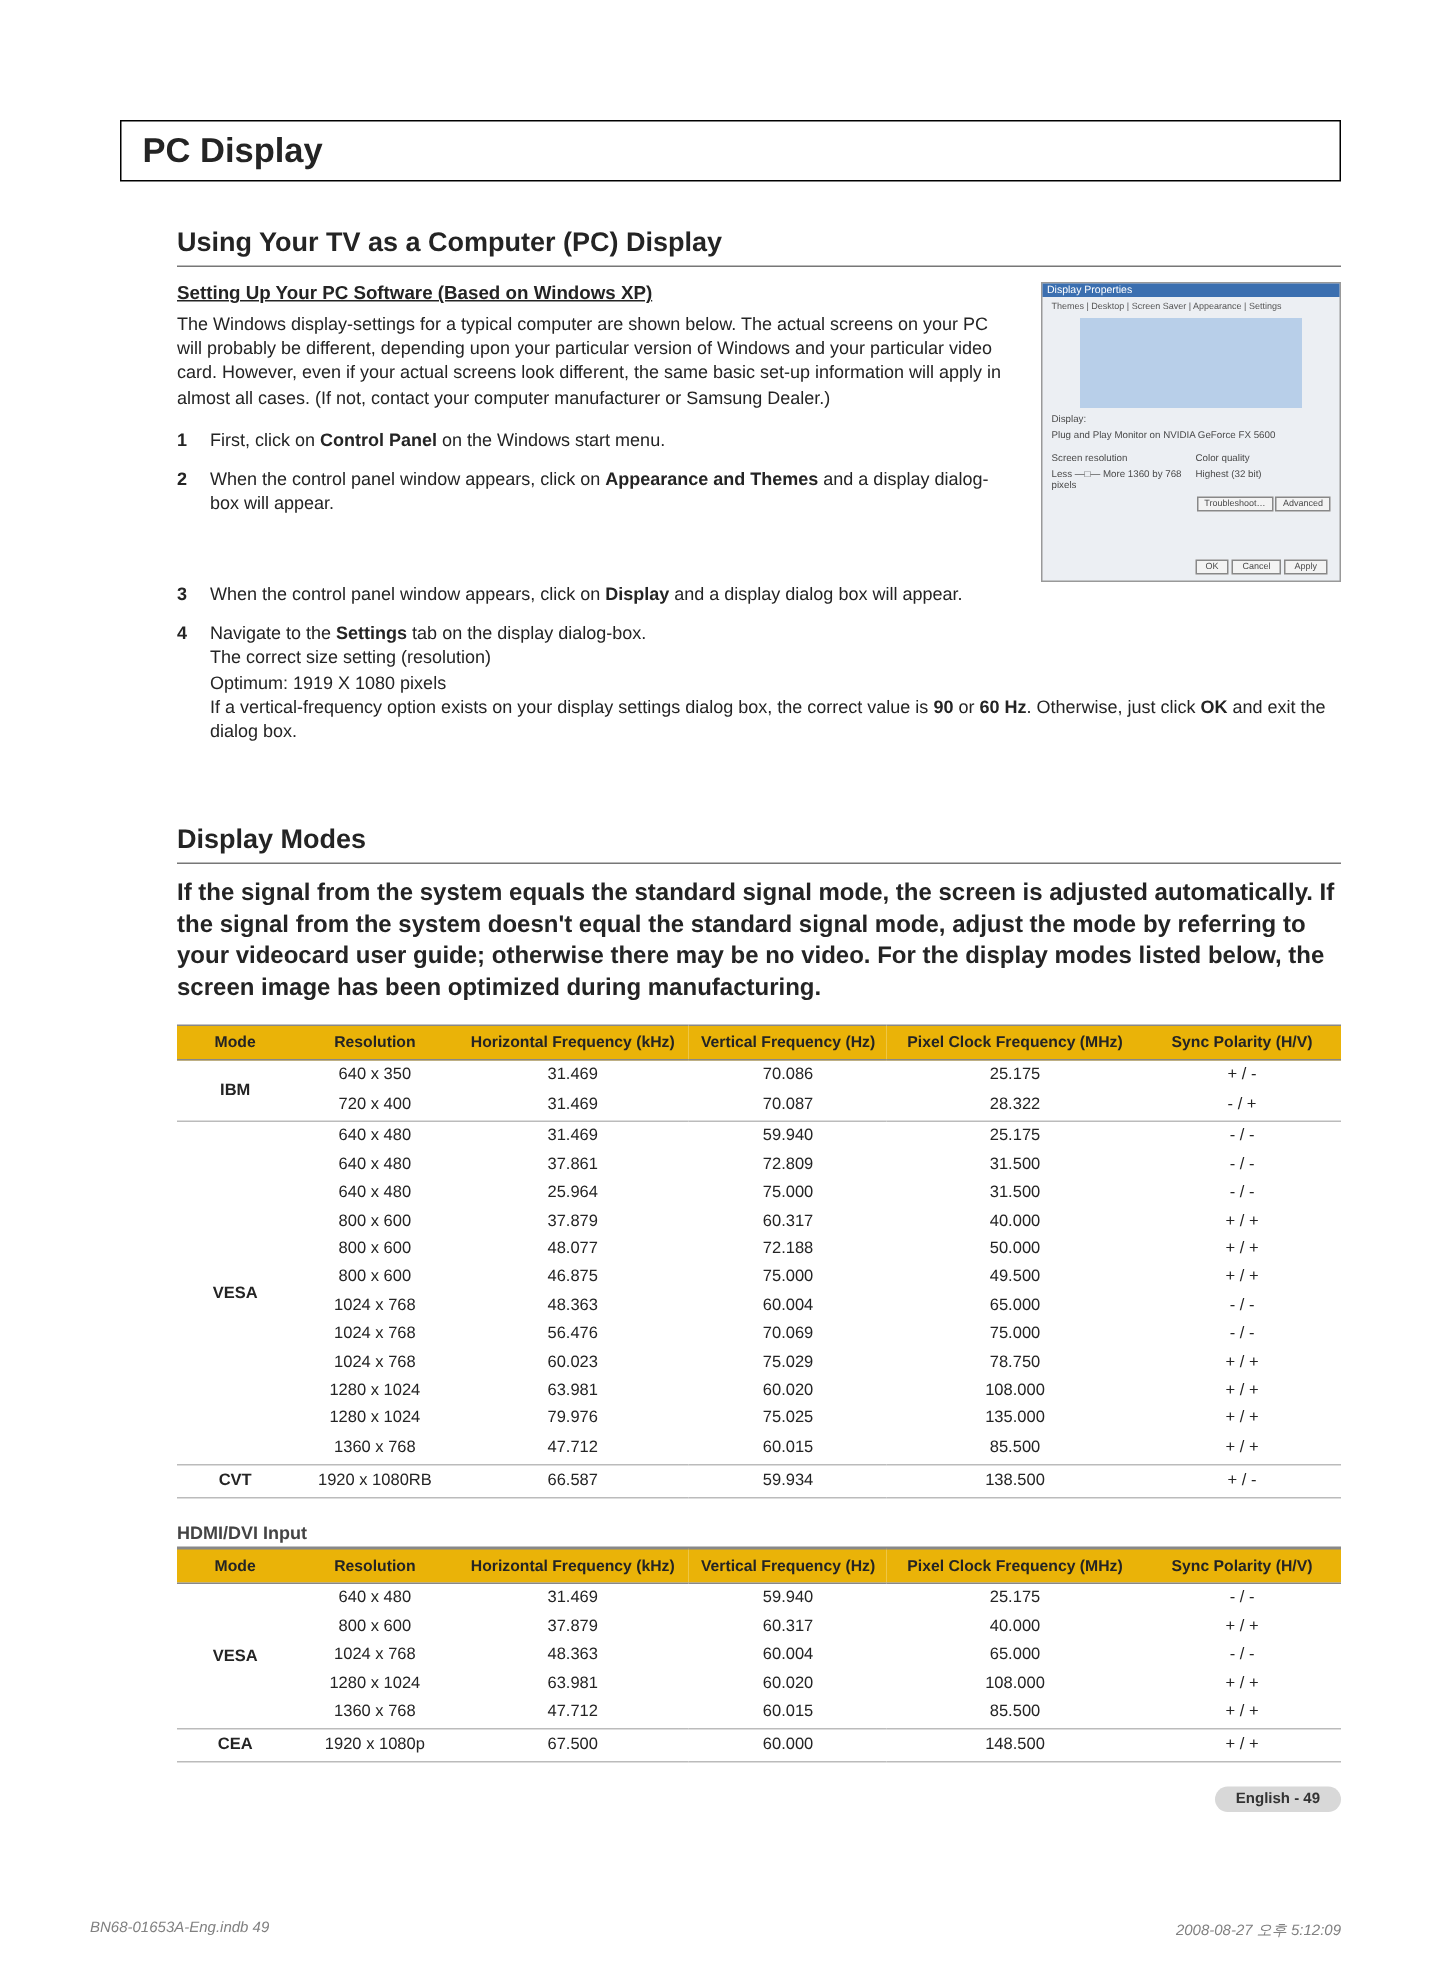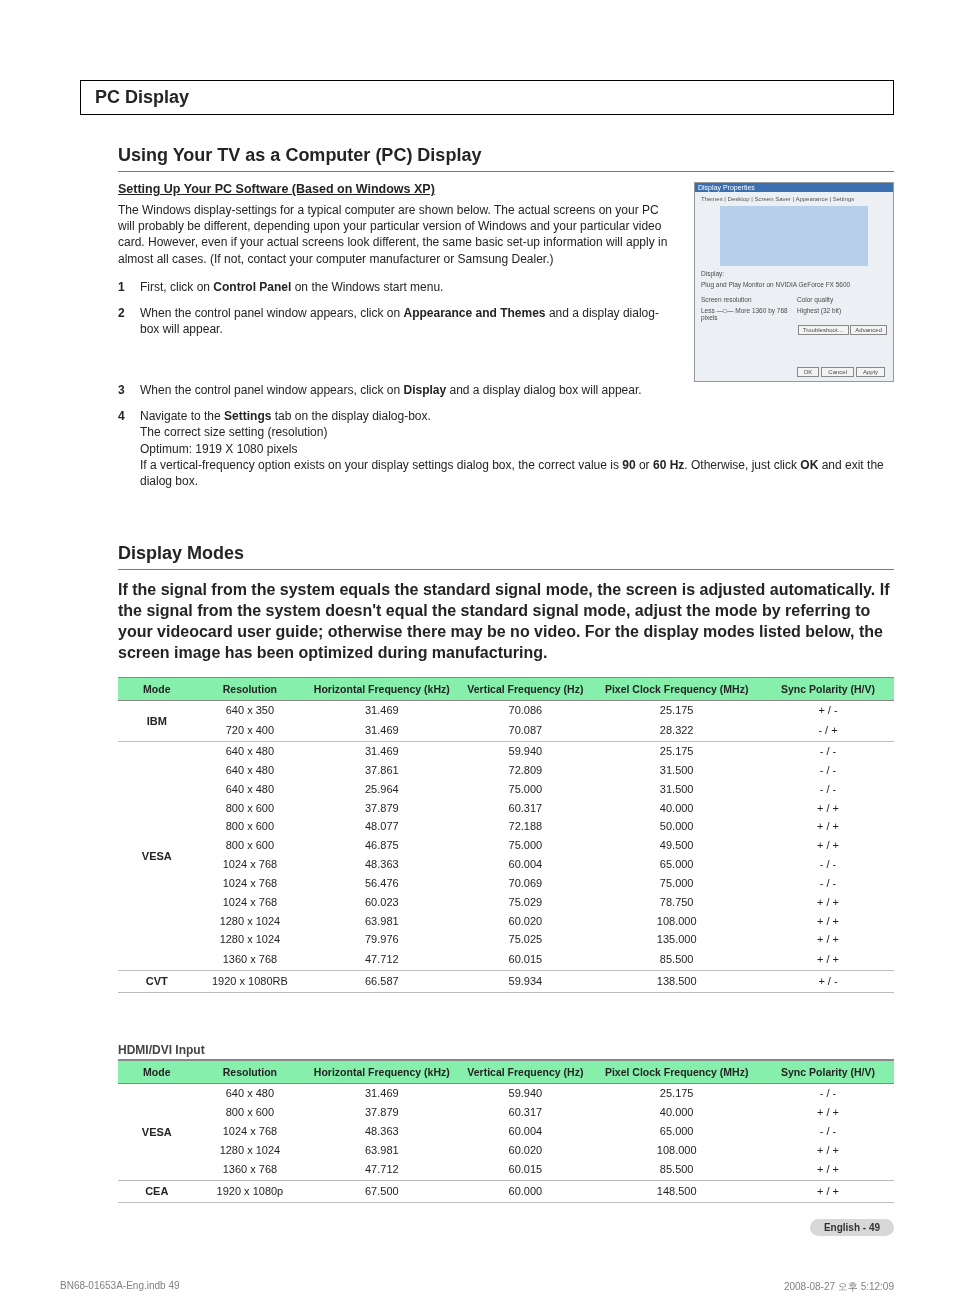--- a/index.html
+++ b/index.html
@@ -24,7 +24,7 @@
   }
   .title-box h1 {
     margin: 0;
-    font-size: 18px;
+    font-size: 23px;
     font-family: Arial, Helvetica, sans-serif;
     font-weight: bold;
   }

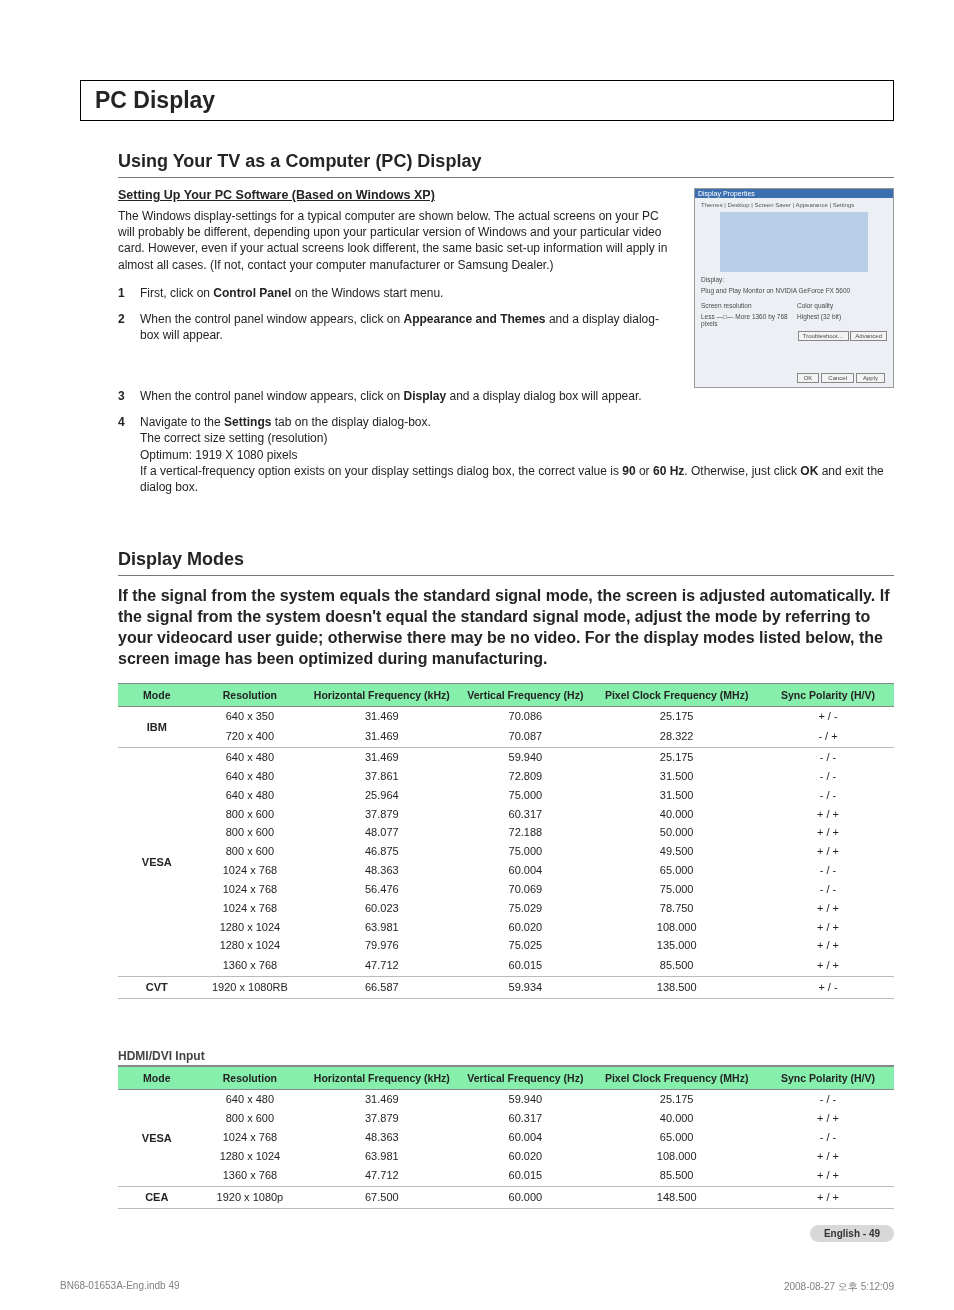--- a/index.html
+++ b/index.html
@@ -100,7 +100,7 @@
     margin-top:0;
   }
   table.spec th {
-    background: #86efac;
+    background: #eab308;
     font-weight: bold;
     font-size: 10.5px;
     padding: 5px 4px;

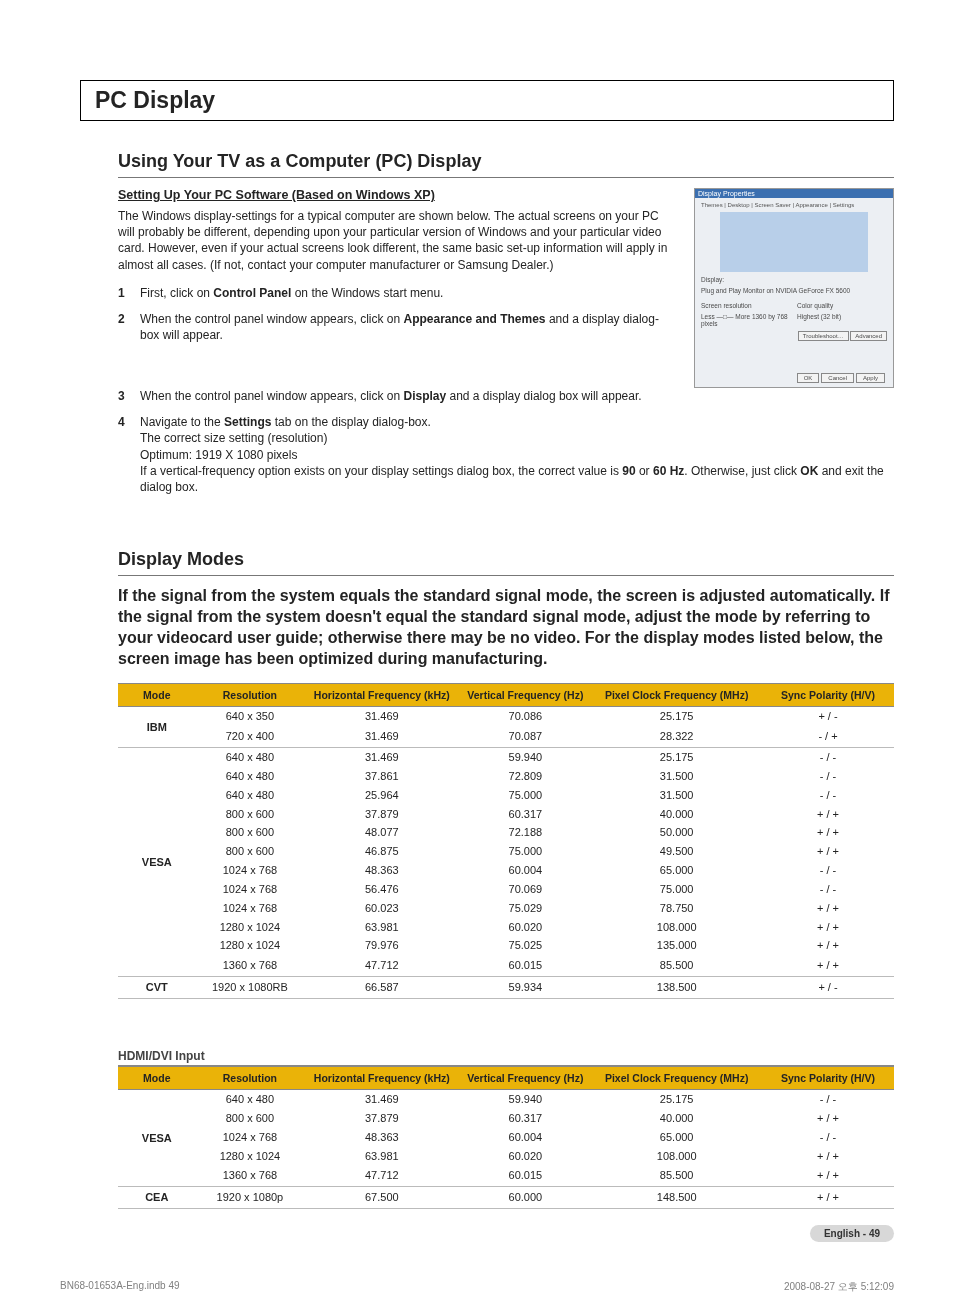--- a/index.html
+++ b/index.html
@@ -350,7 +350,7 @@
         </tbody>
     </table>
 
-    <div class="table-caption" style="margin-top:50px;">HDMI/DVI Input</div>
+    <div class="table-caption" style="margin-top:16px;">HDMI/DVI Input</div>
     <table class="spec" id="hdmi-table">
       <thead>
           <tr>

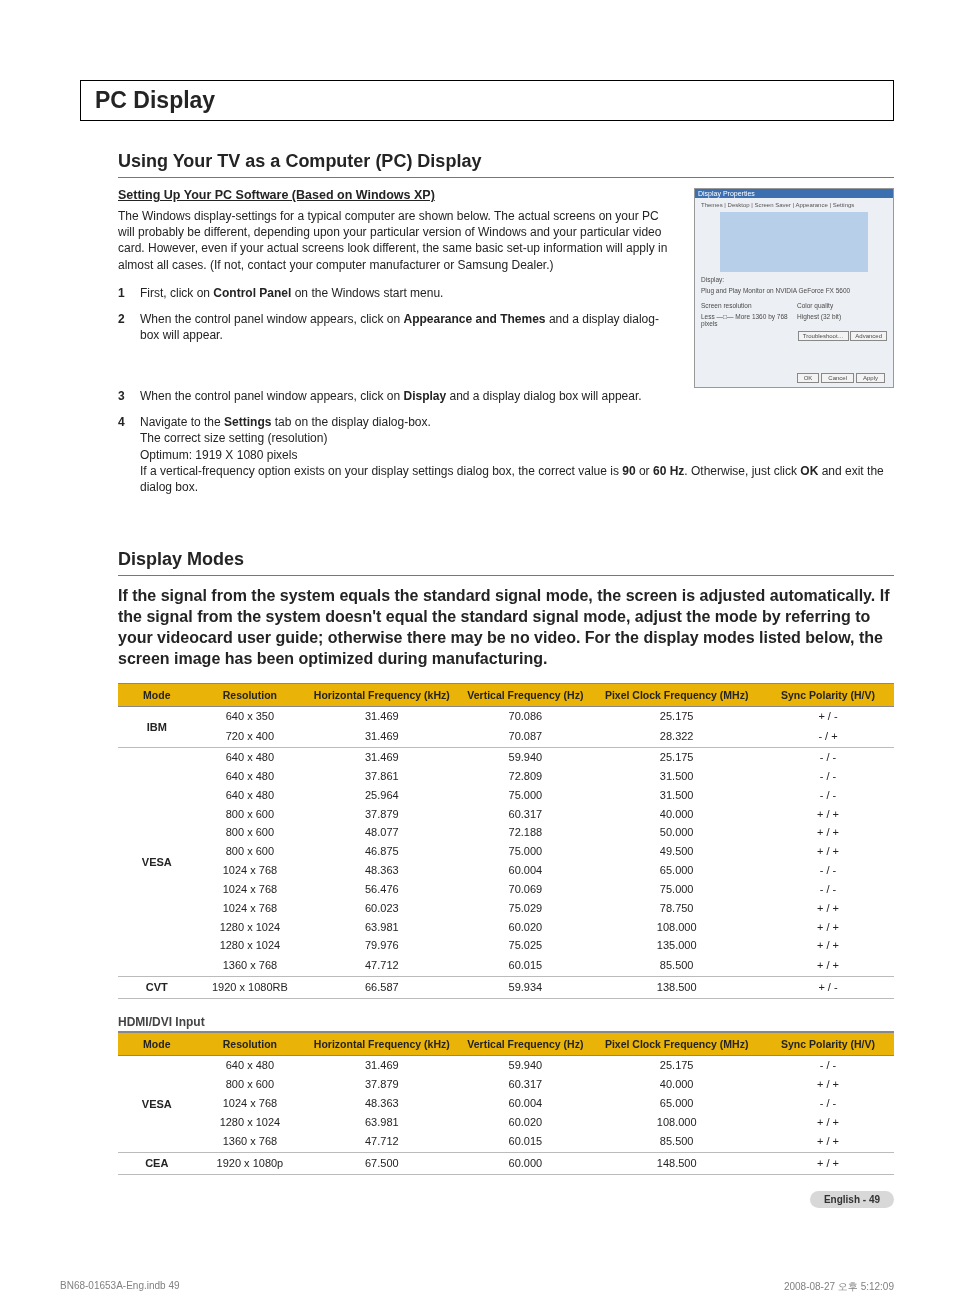--- a/index.html
+++ b/index.html
@@ -144,6 +144,7 @@
     color:#808080;
     display:flex;
     justify-content:space-between;
+    font-style:italic;
   }
 </style>
 </head>

